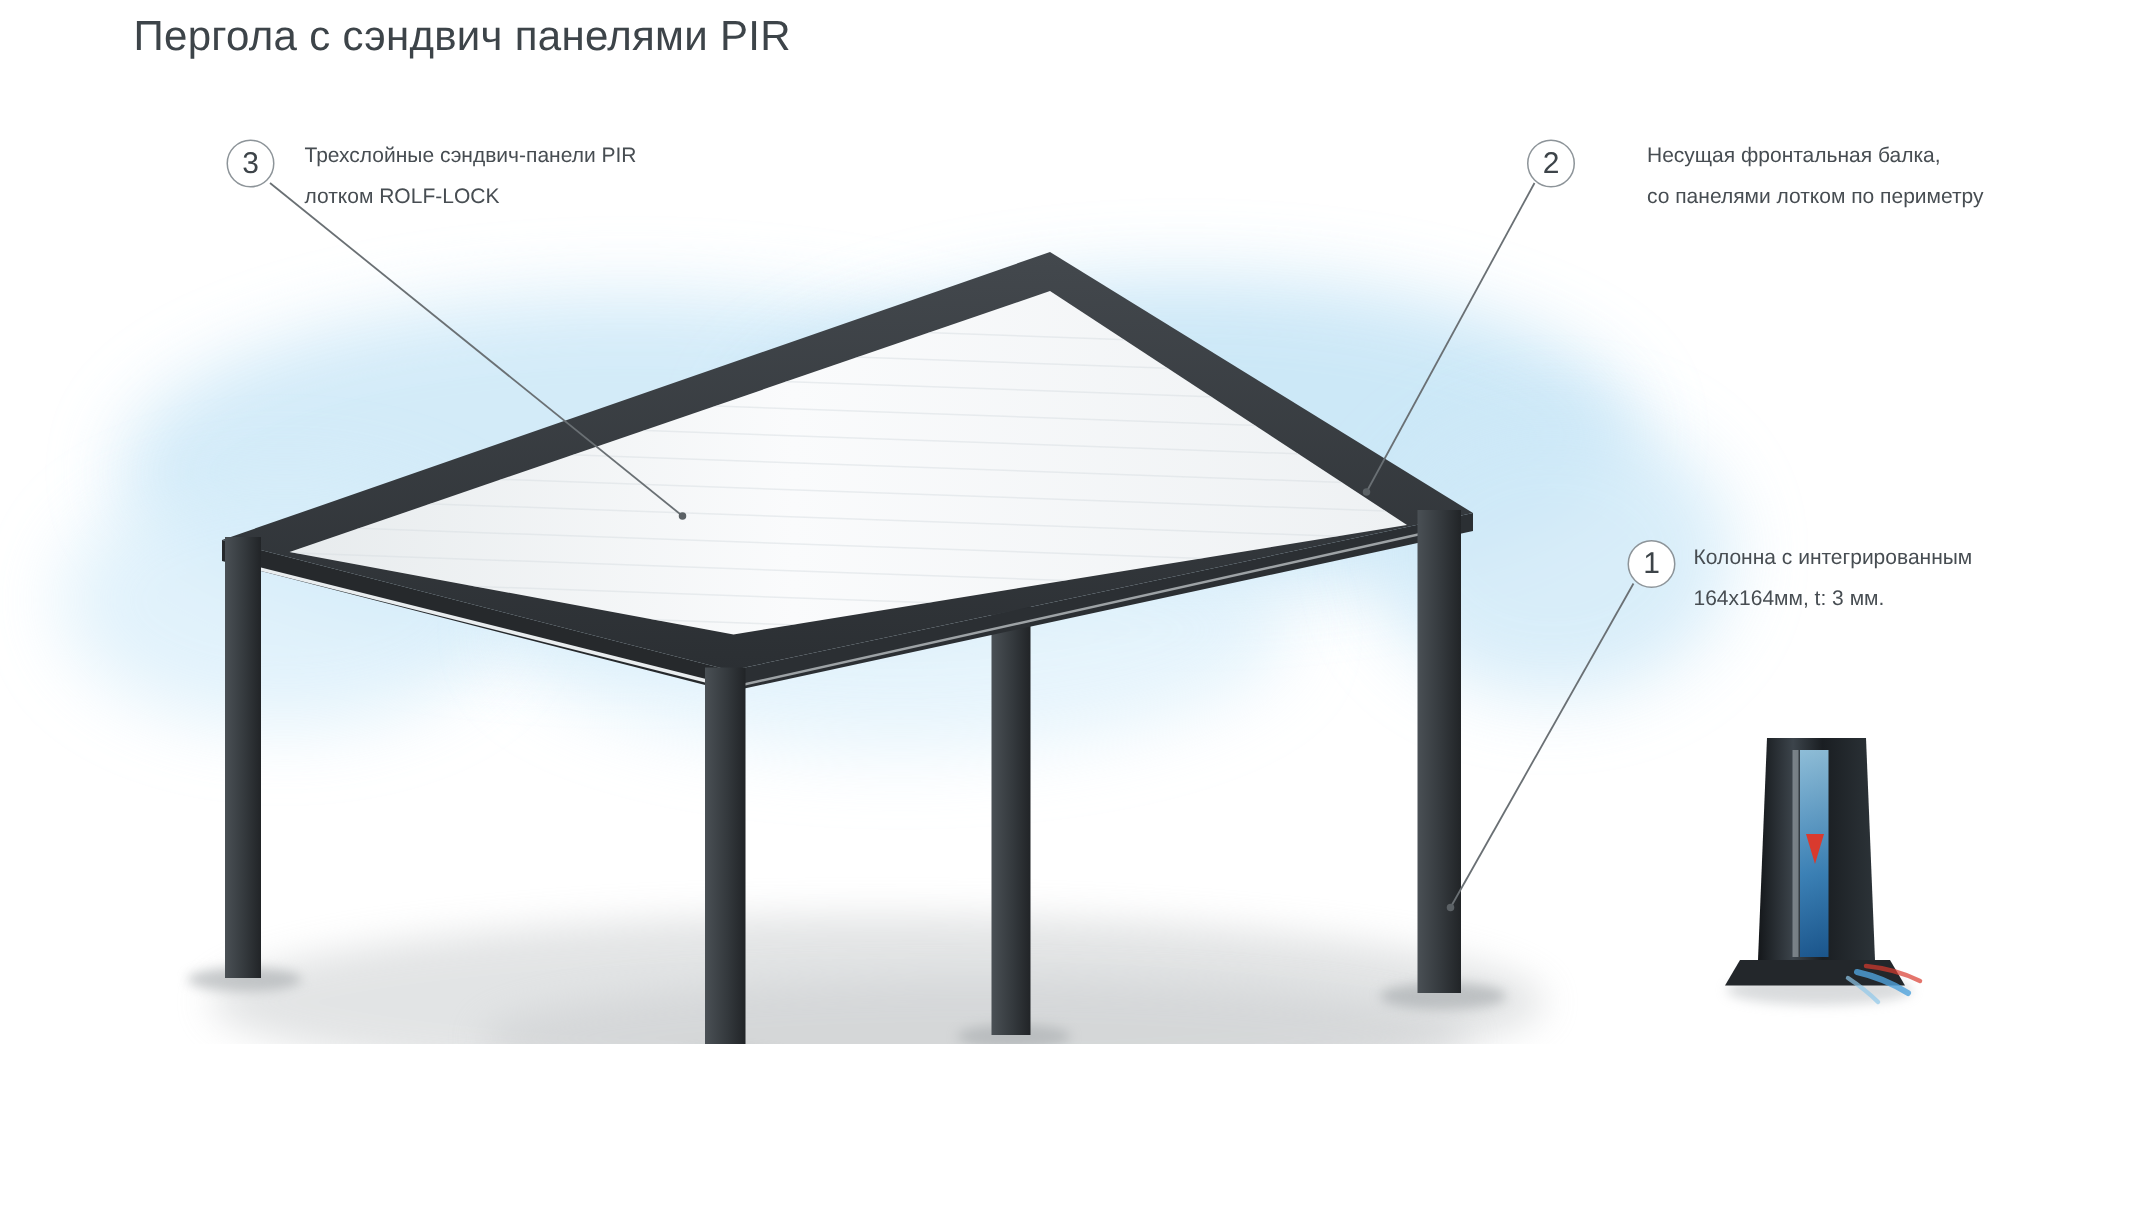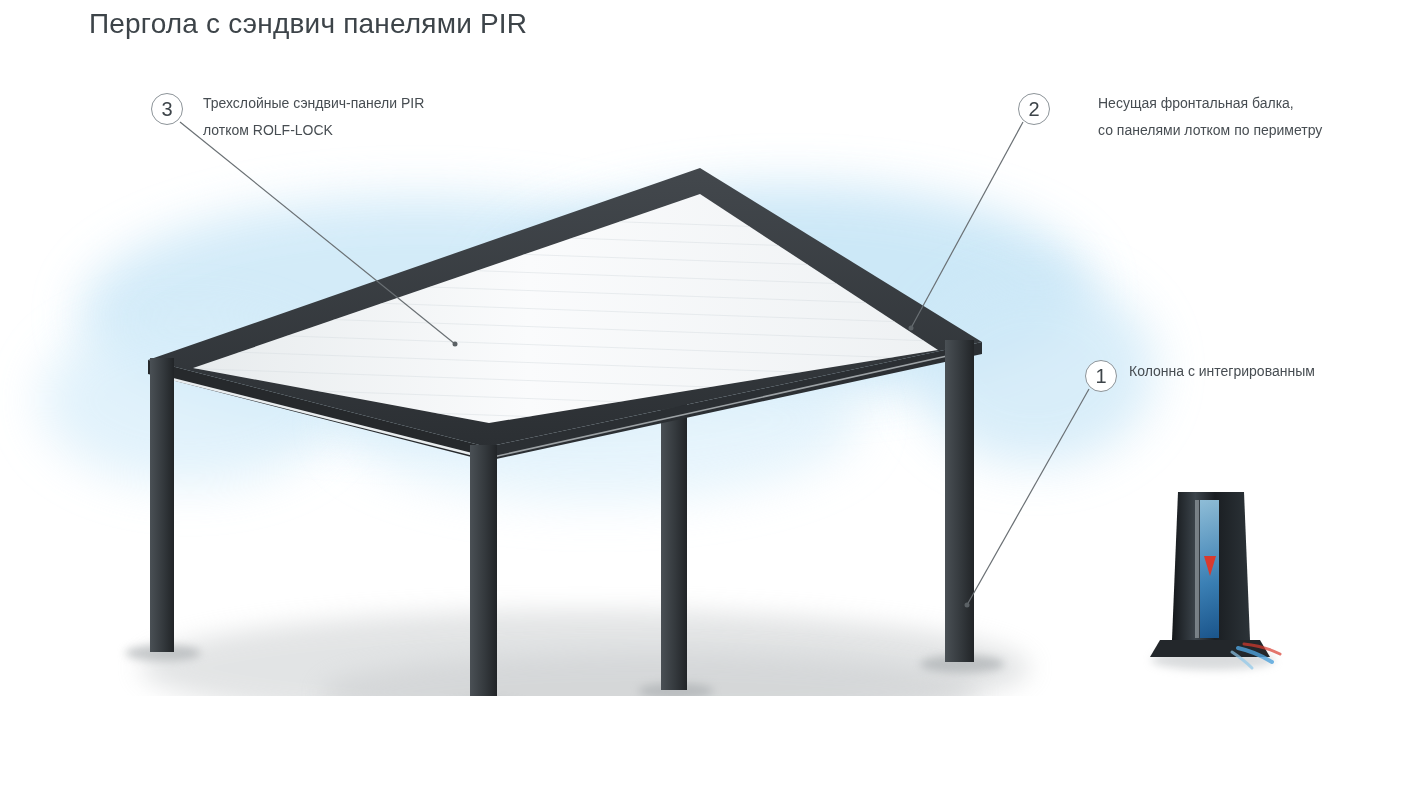--- a/index.html
+++ b/index.html
@@ -166,6 +166,7 @@
     <div class="badge">1</div>
     <div class="callout-text">
       <div>Колонна с интегрированным</div>
+      <div>164х164мм, t: 3 мм.</div>
     </div>
   </div>
 

